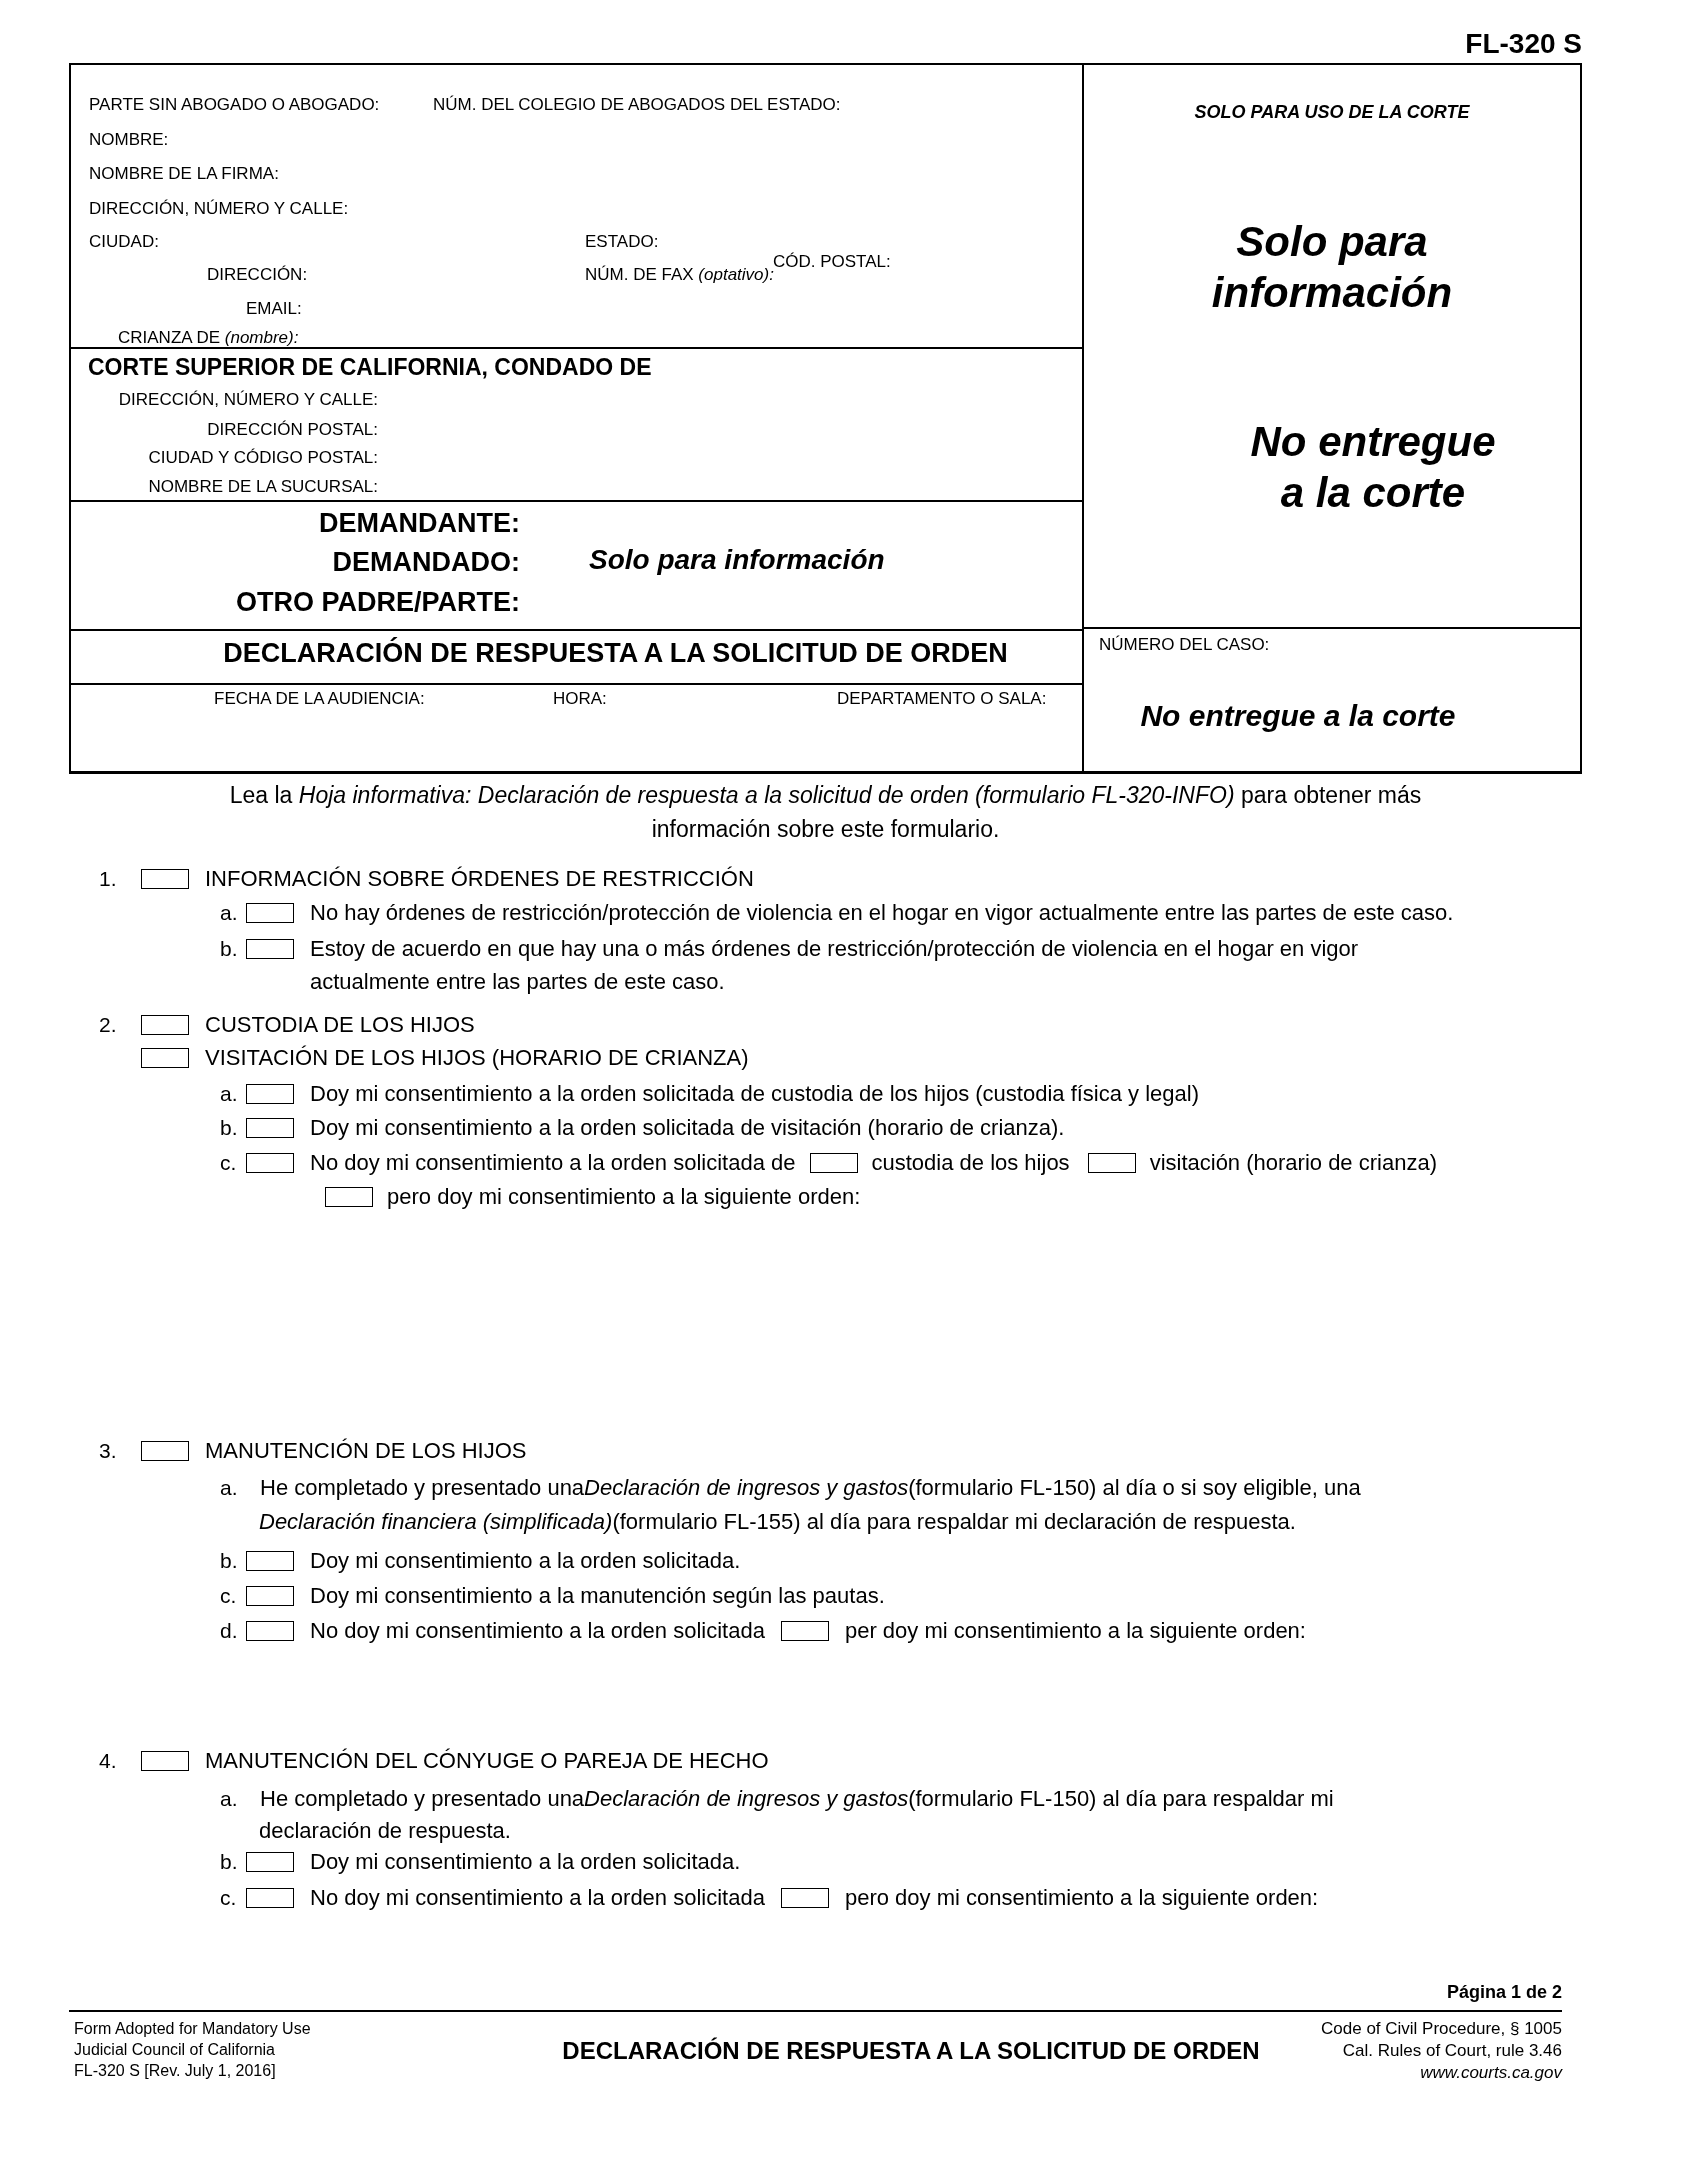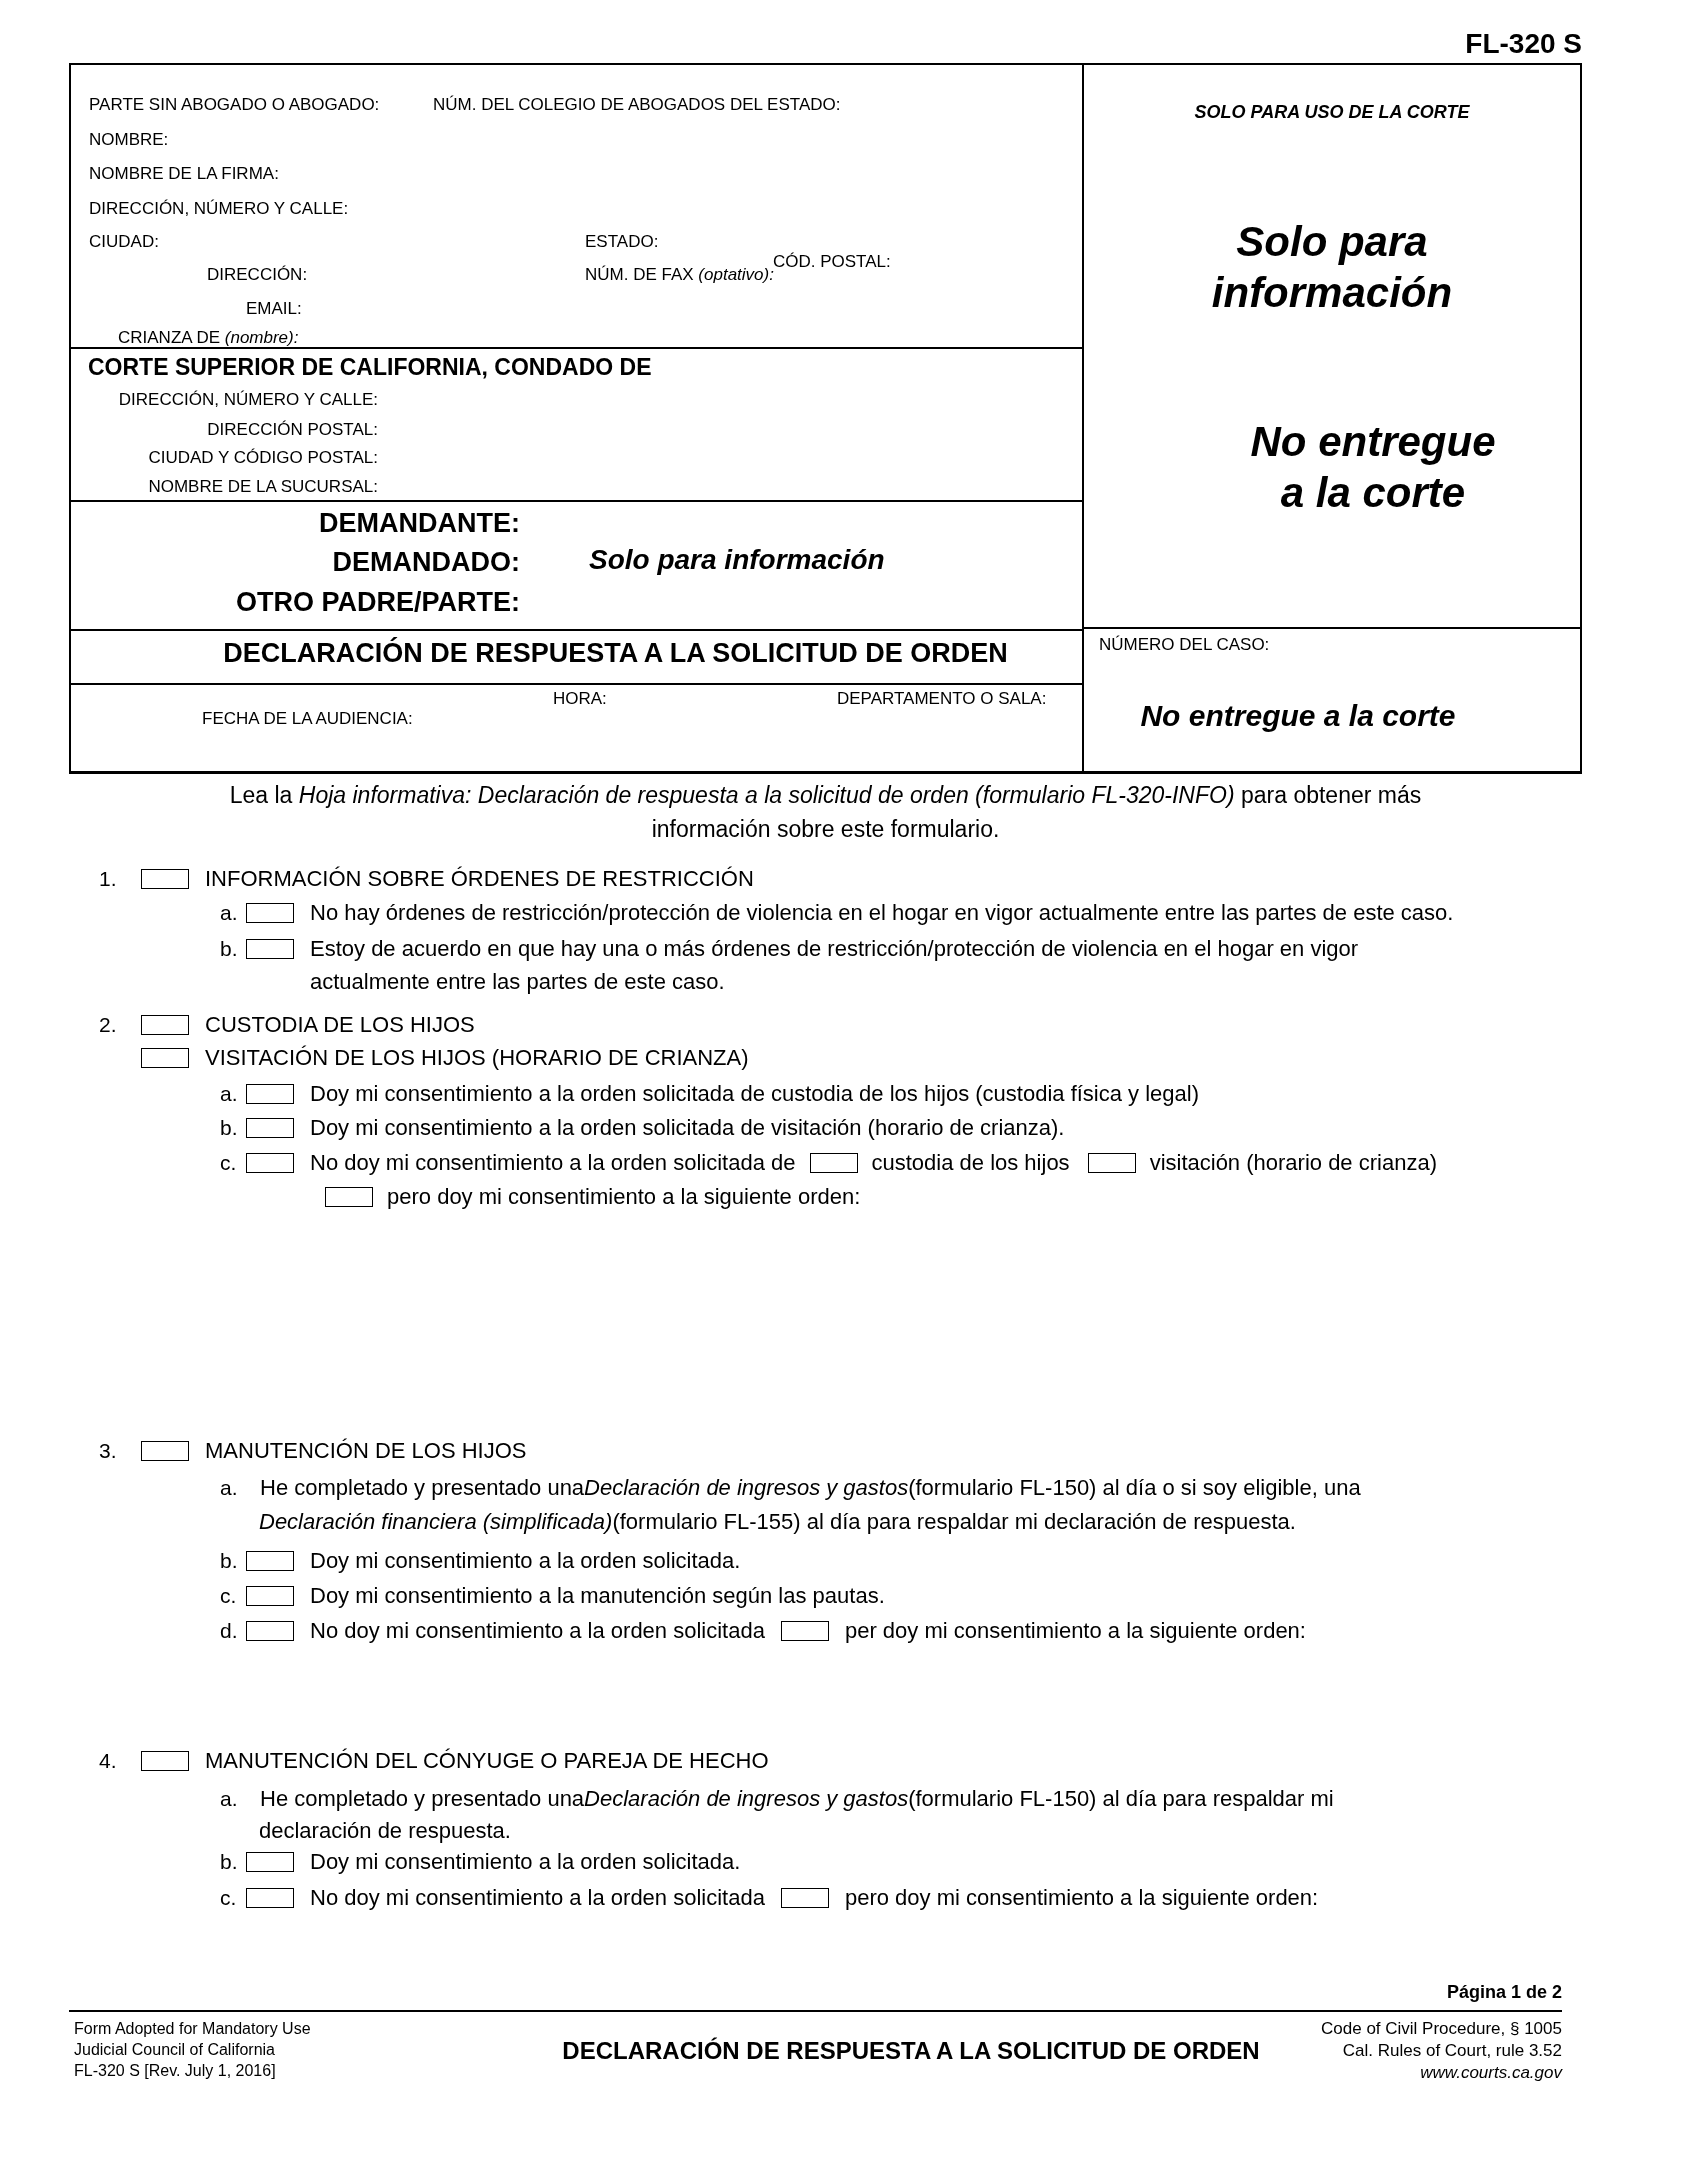--- a/index.html
+++ b/index.html
@@ -73,7 +73,7 @@
 
   <div class="abs b center" style="left:109px;top:638px;width:1013px;font-size:27px;white-space:nowrap;">DECLARACIÓN DE RESPUESTA A LA SOLICITUD DE ORDEN</div>
 
-  <div class="abs lbl" style="left:202px;top:689px;margin-top:20px;">FECHA DE LA AUDIENCIA:</div>
+  <div class="abs lbl" style="left:214px;top:689px;">FECHA DE LA AUDIENCIA:</div>
   <div class="abs lbl" style="left:553px;top:689px;">HORA:</div>
   <div class="abs lbl" style="left:837px;top:689px;">DEPARTAMENTO O SALA:</div>
 

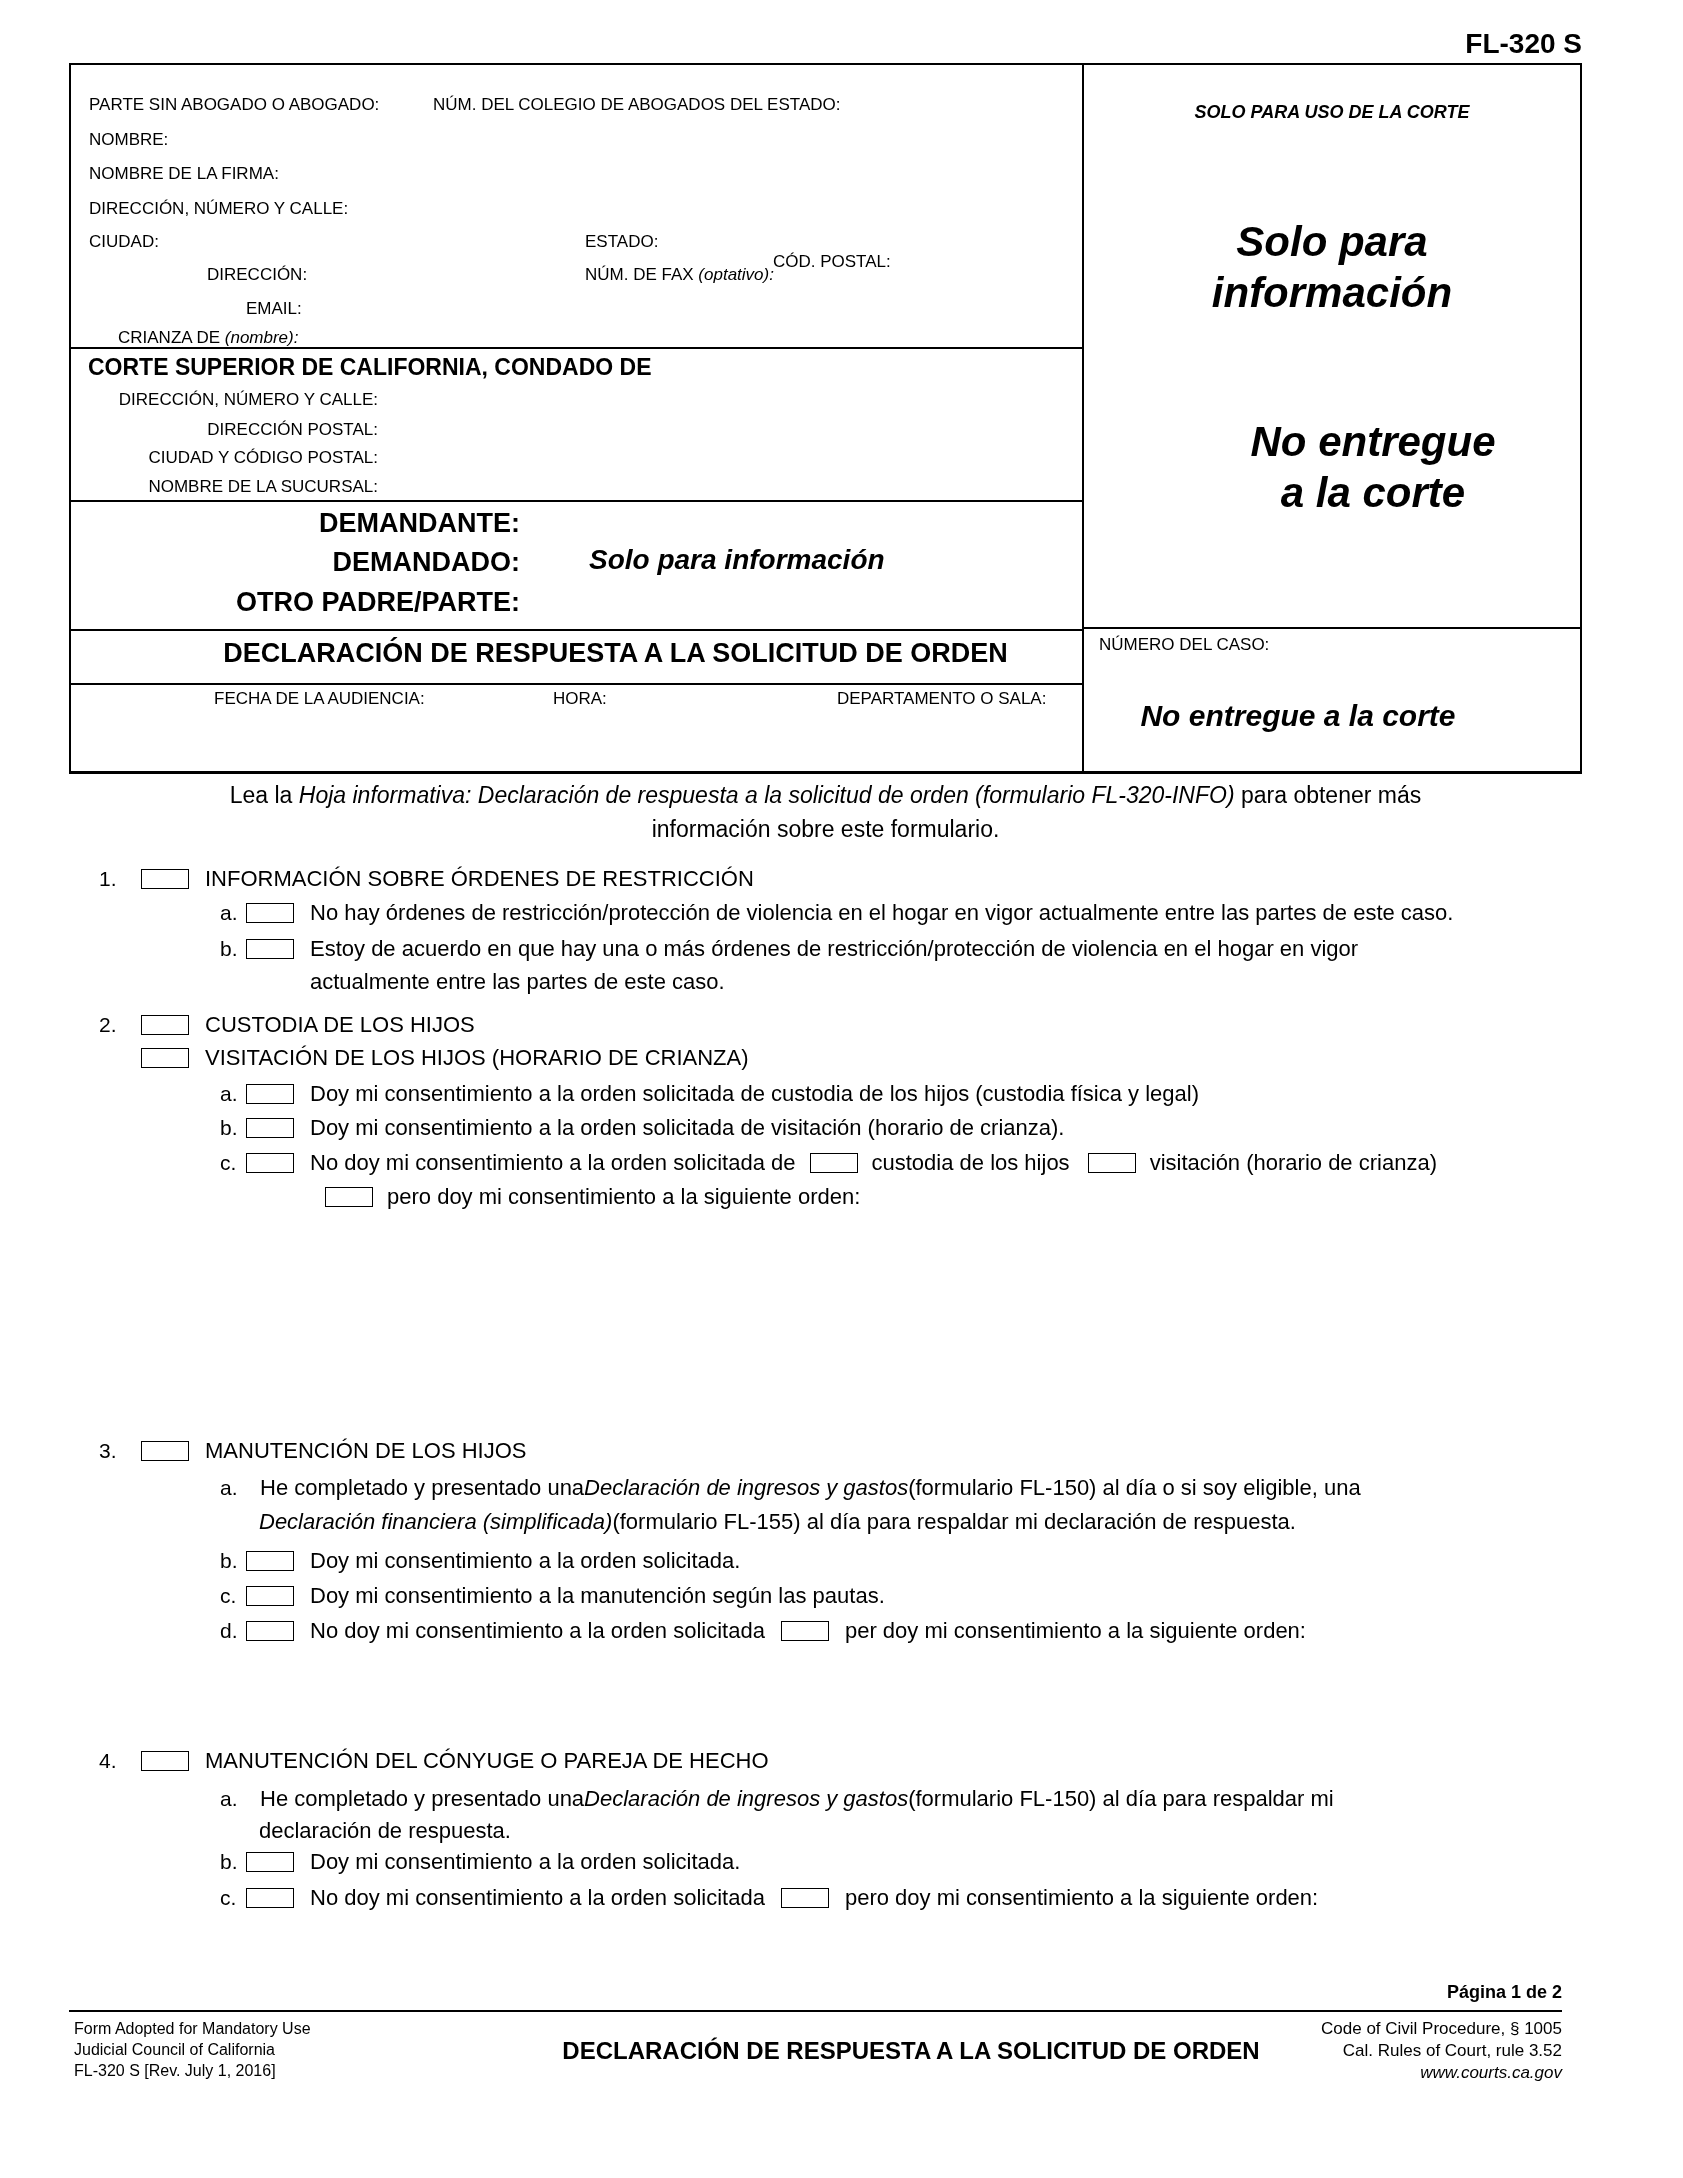--- a/index.html
+++ b/index.html
@@ -216,7 +216,7 @@
 
   <div class="abs right" style="left:1089px;top:2018px;width:473px;font-size:17px;line-height:22px;">
     <div>Code of Civil Procedure, § 1005</div>
-    <div>Cal. Rules of Court, rule 3.52</div>
+    <div>Cal. Rules of Court, rule 3.46</div>
     <div class="it">www.courts.ca.gov</div>
   </div>
 

